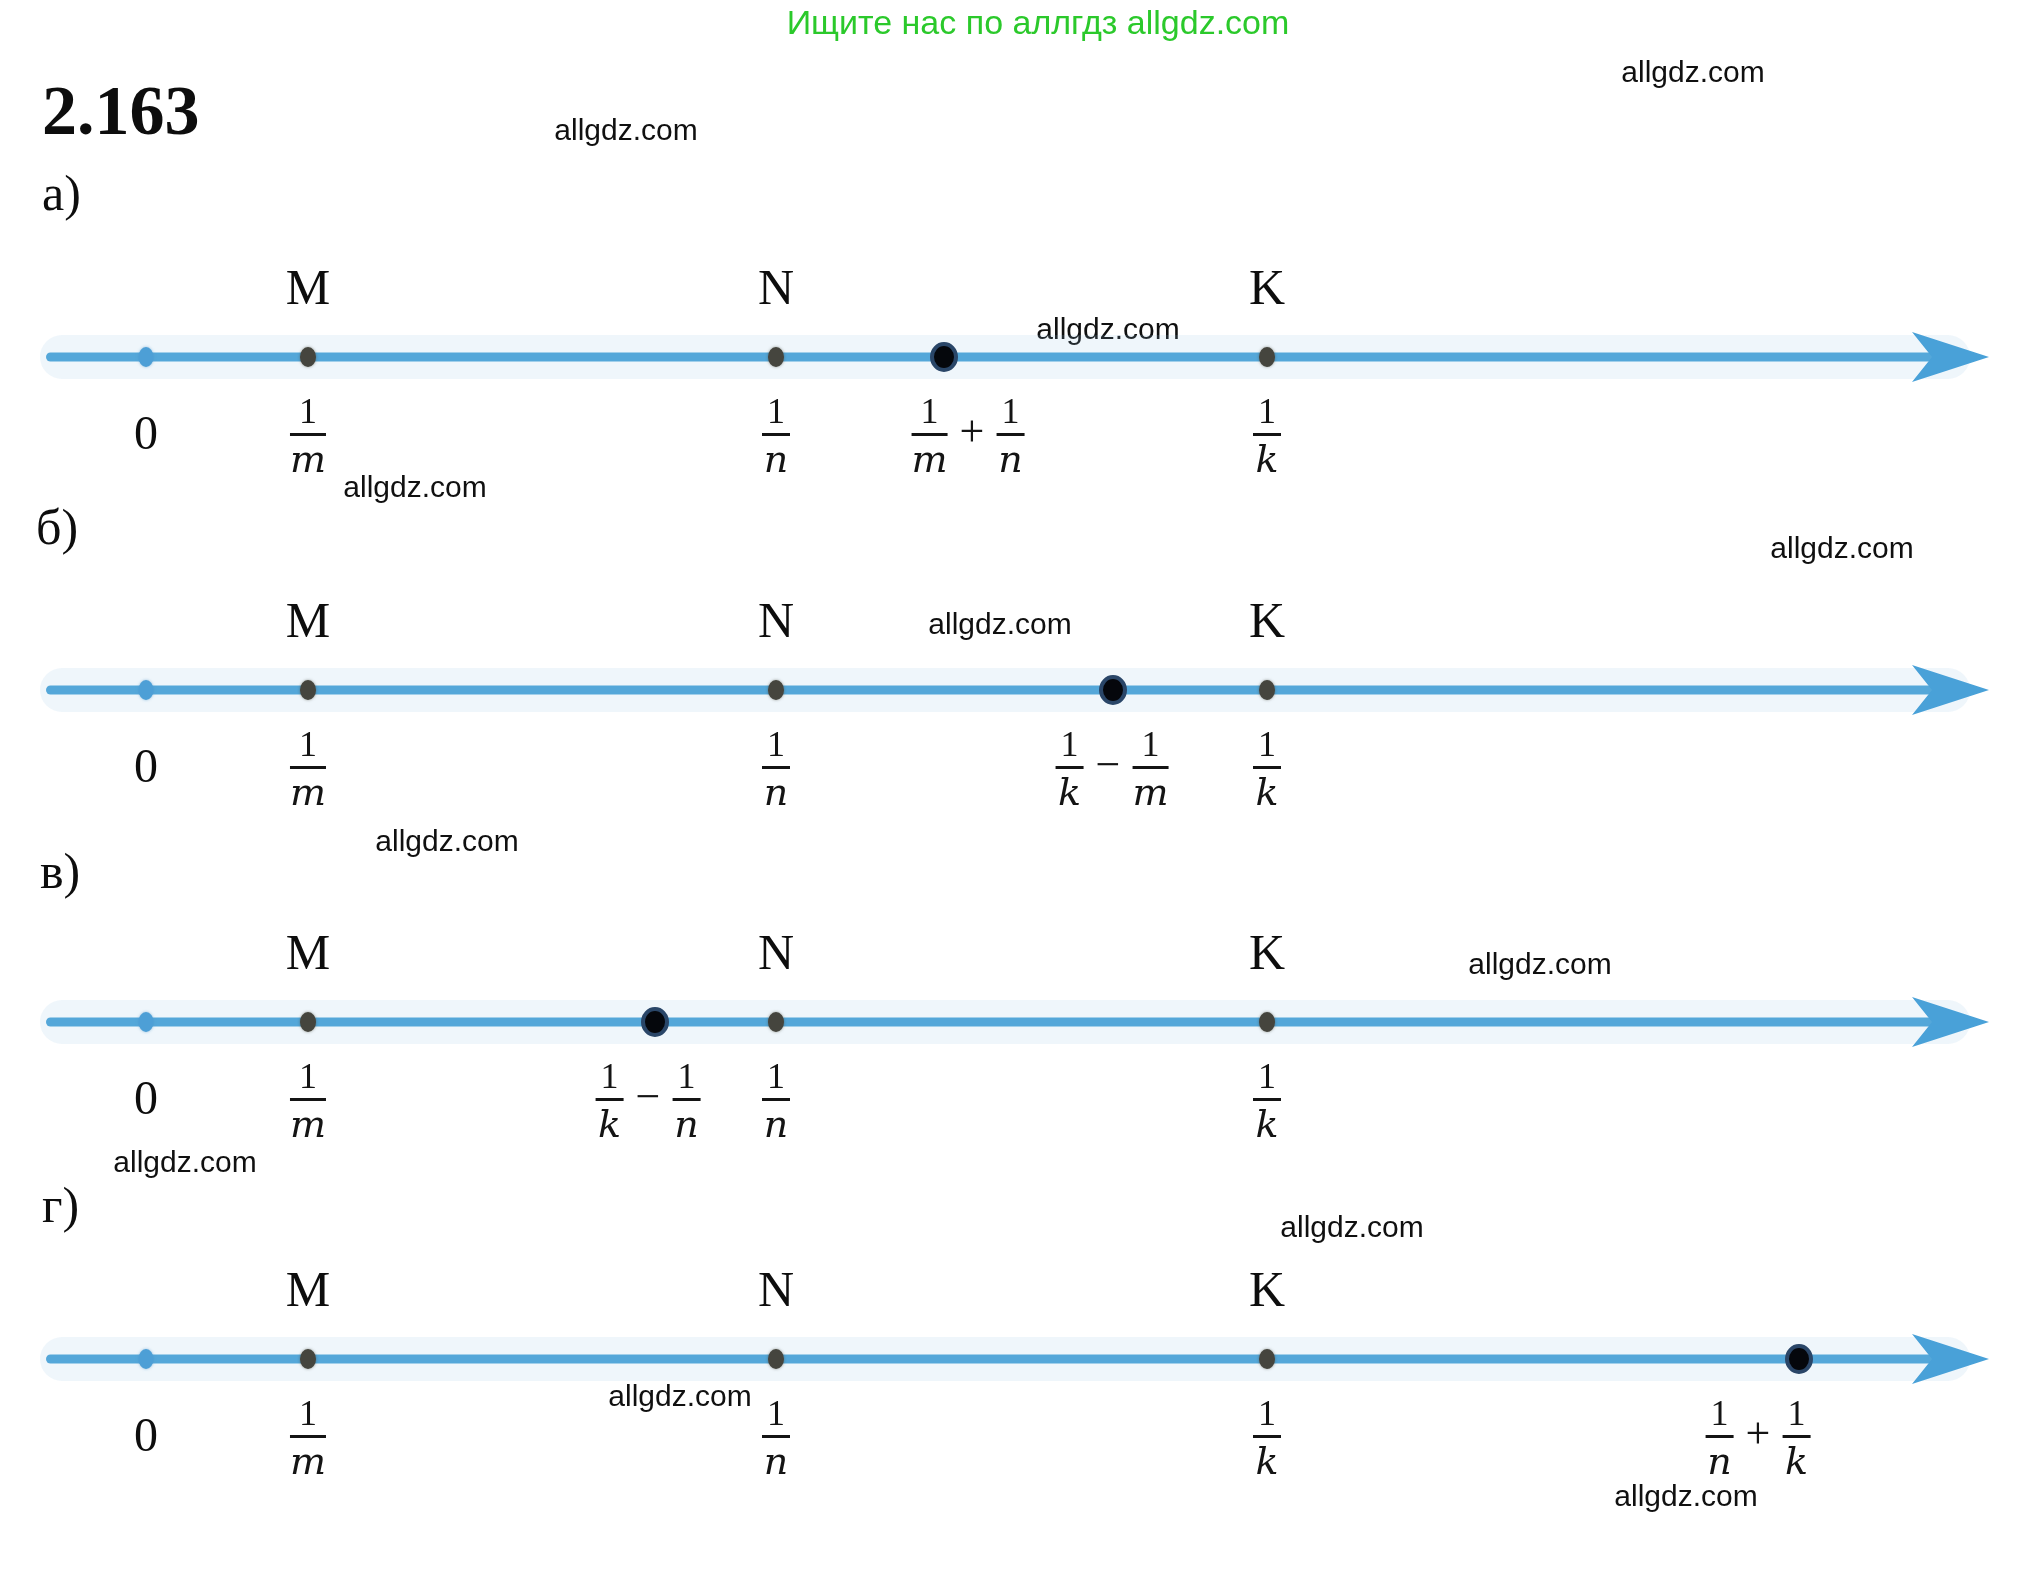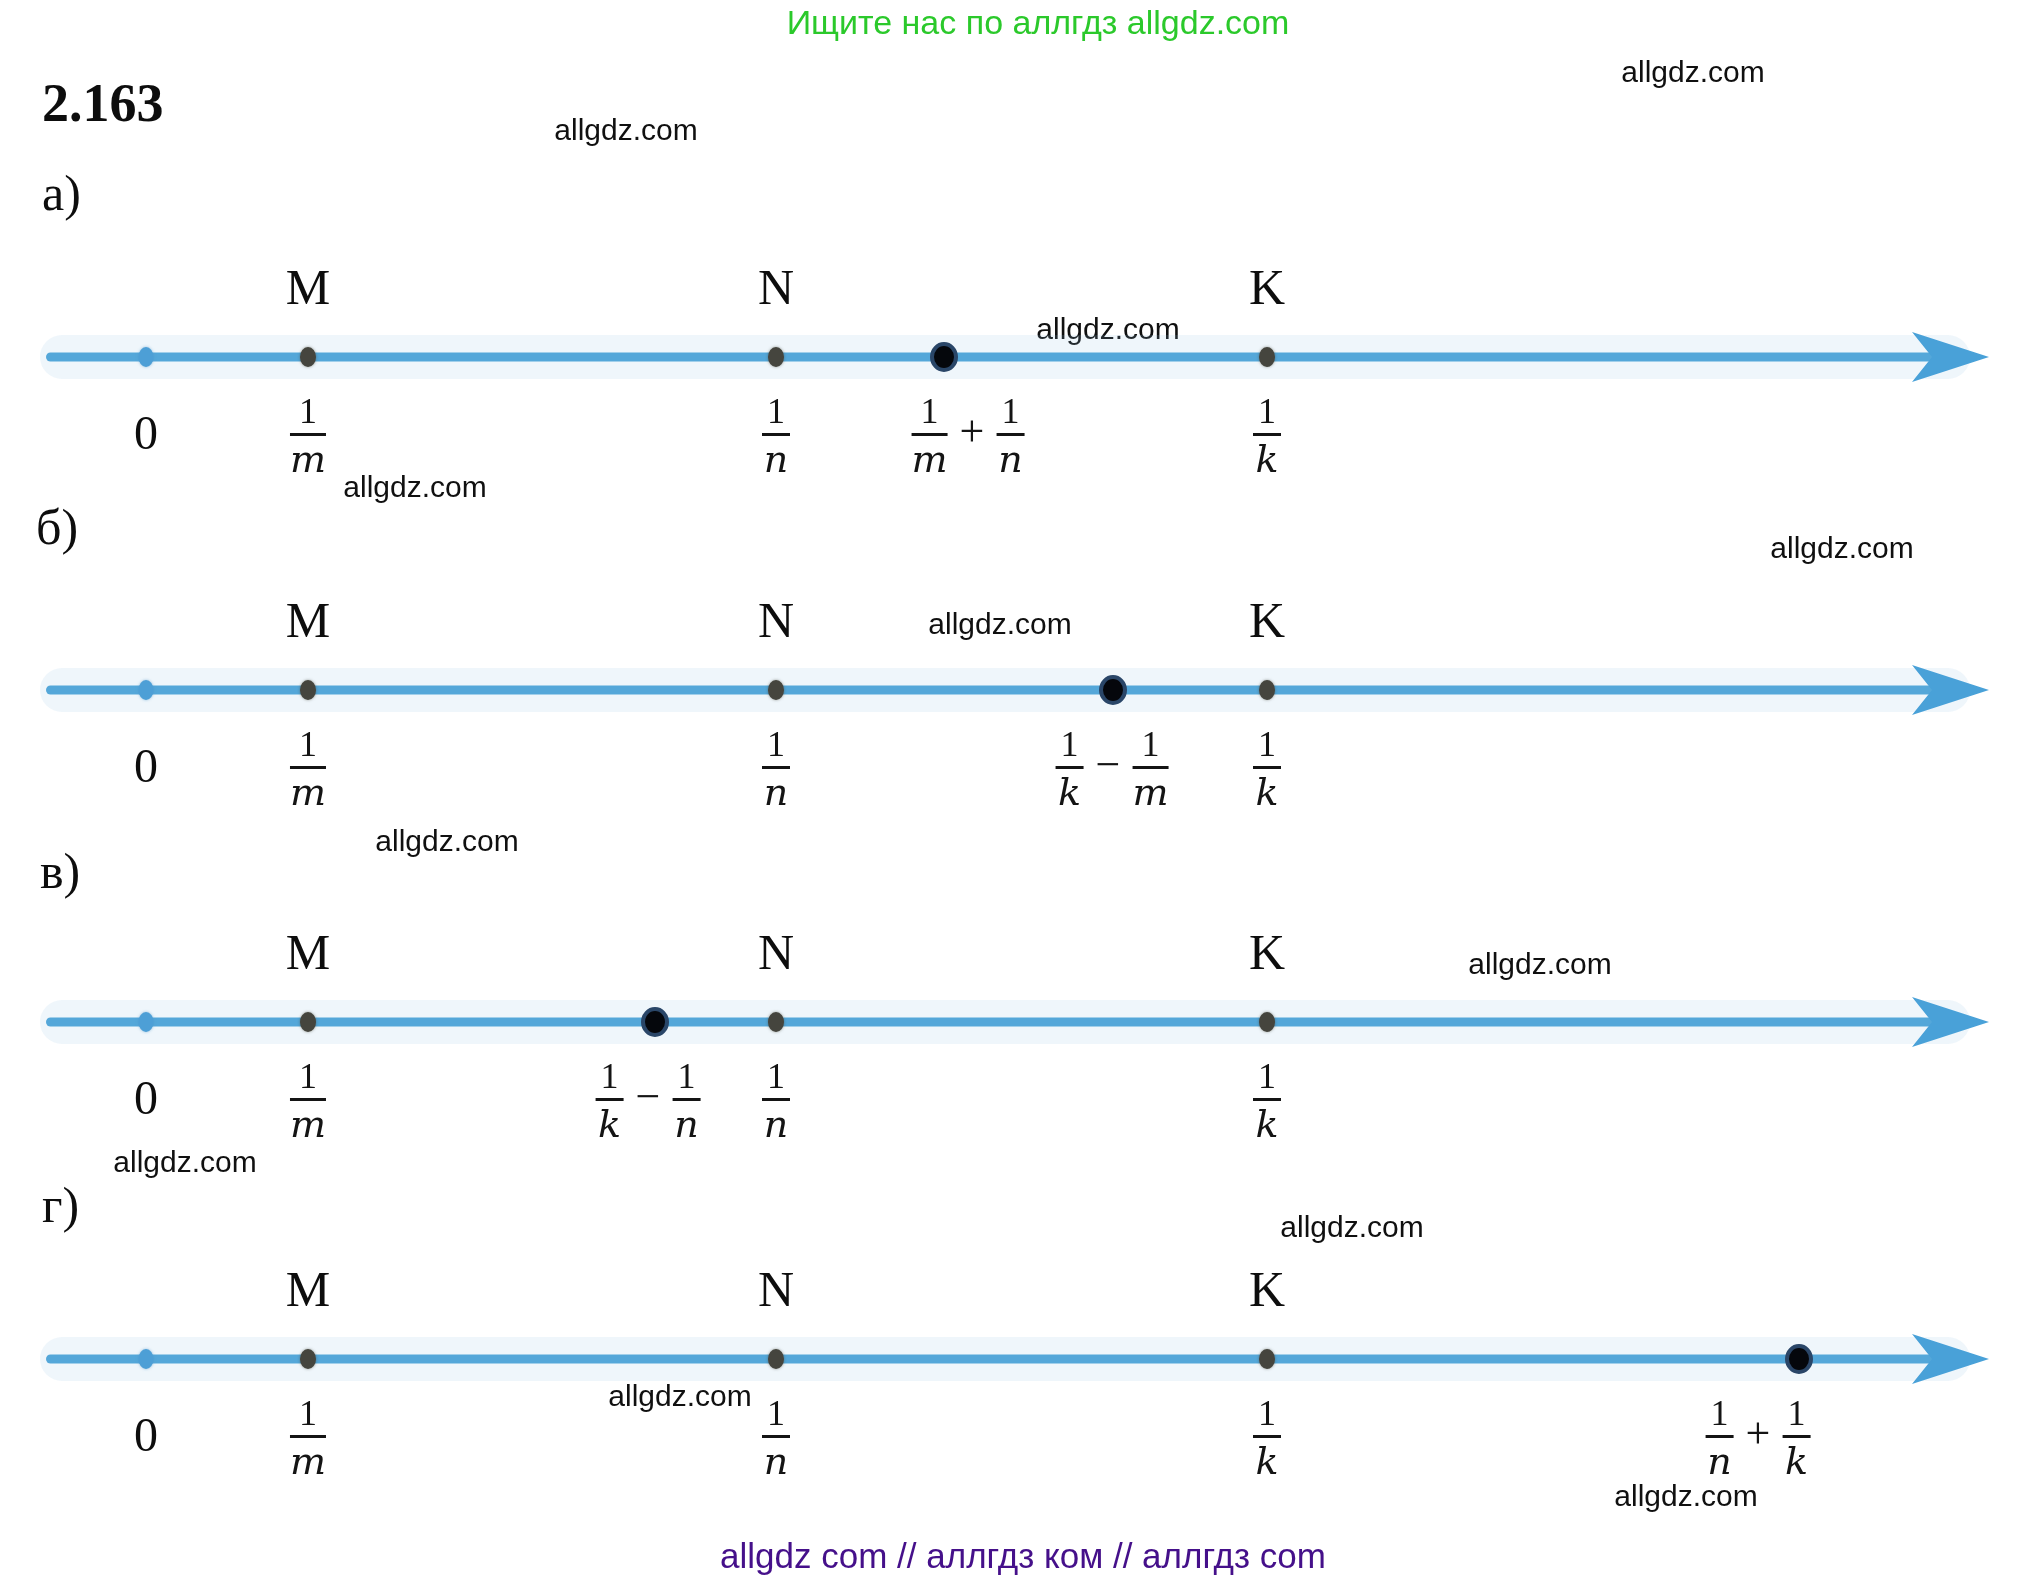--- a/index.html
+++ b/index.html
@@ -14,7 +14,7 @@
   }
   .problem-no{
     position:absolute;font-family:"Liberation Serif",serif;
-    font-size:54px;font-weight:bold;color:#0d0d0d;line-height:1;
+    font-size:70px;font-weight:bold;color:#0d0d0d;line-height:1;
   }
   .section-label{
     position:absolute;font-family:"Liberation Serif",serif;

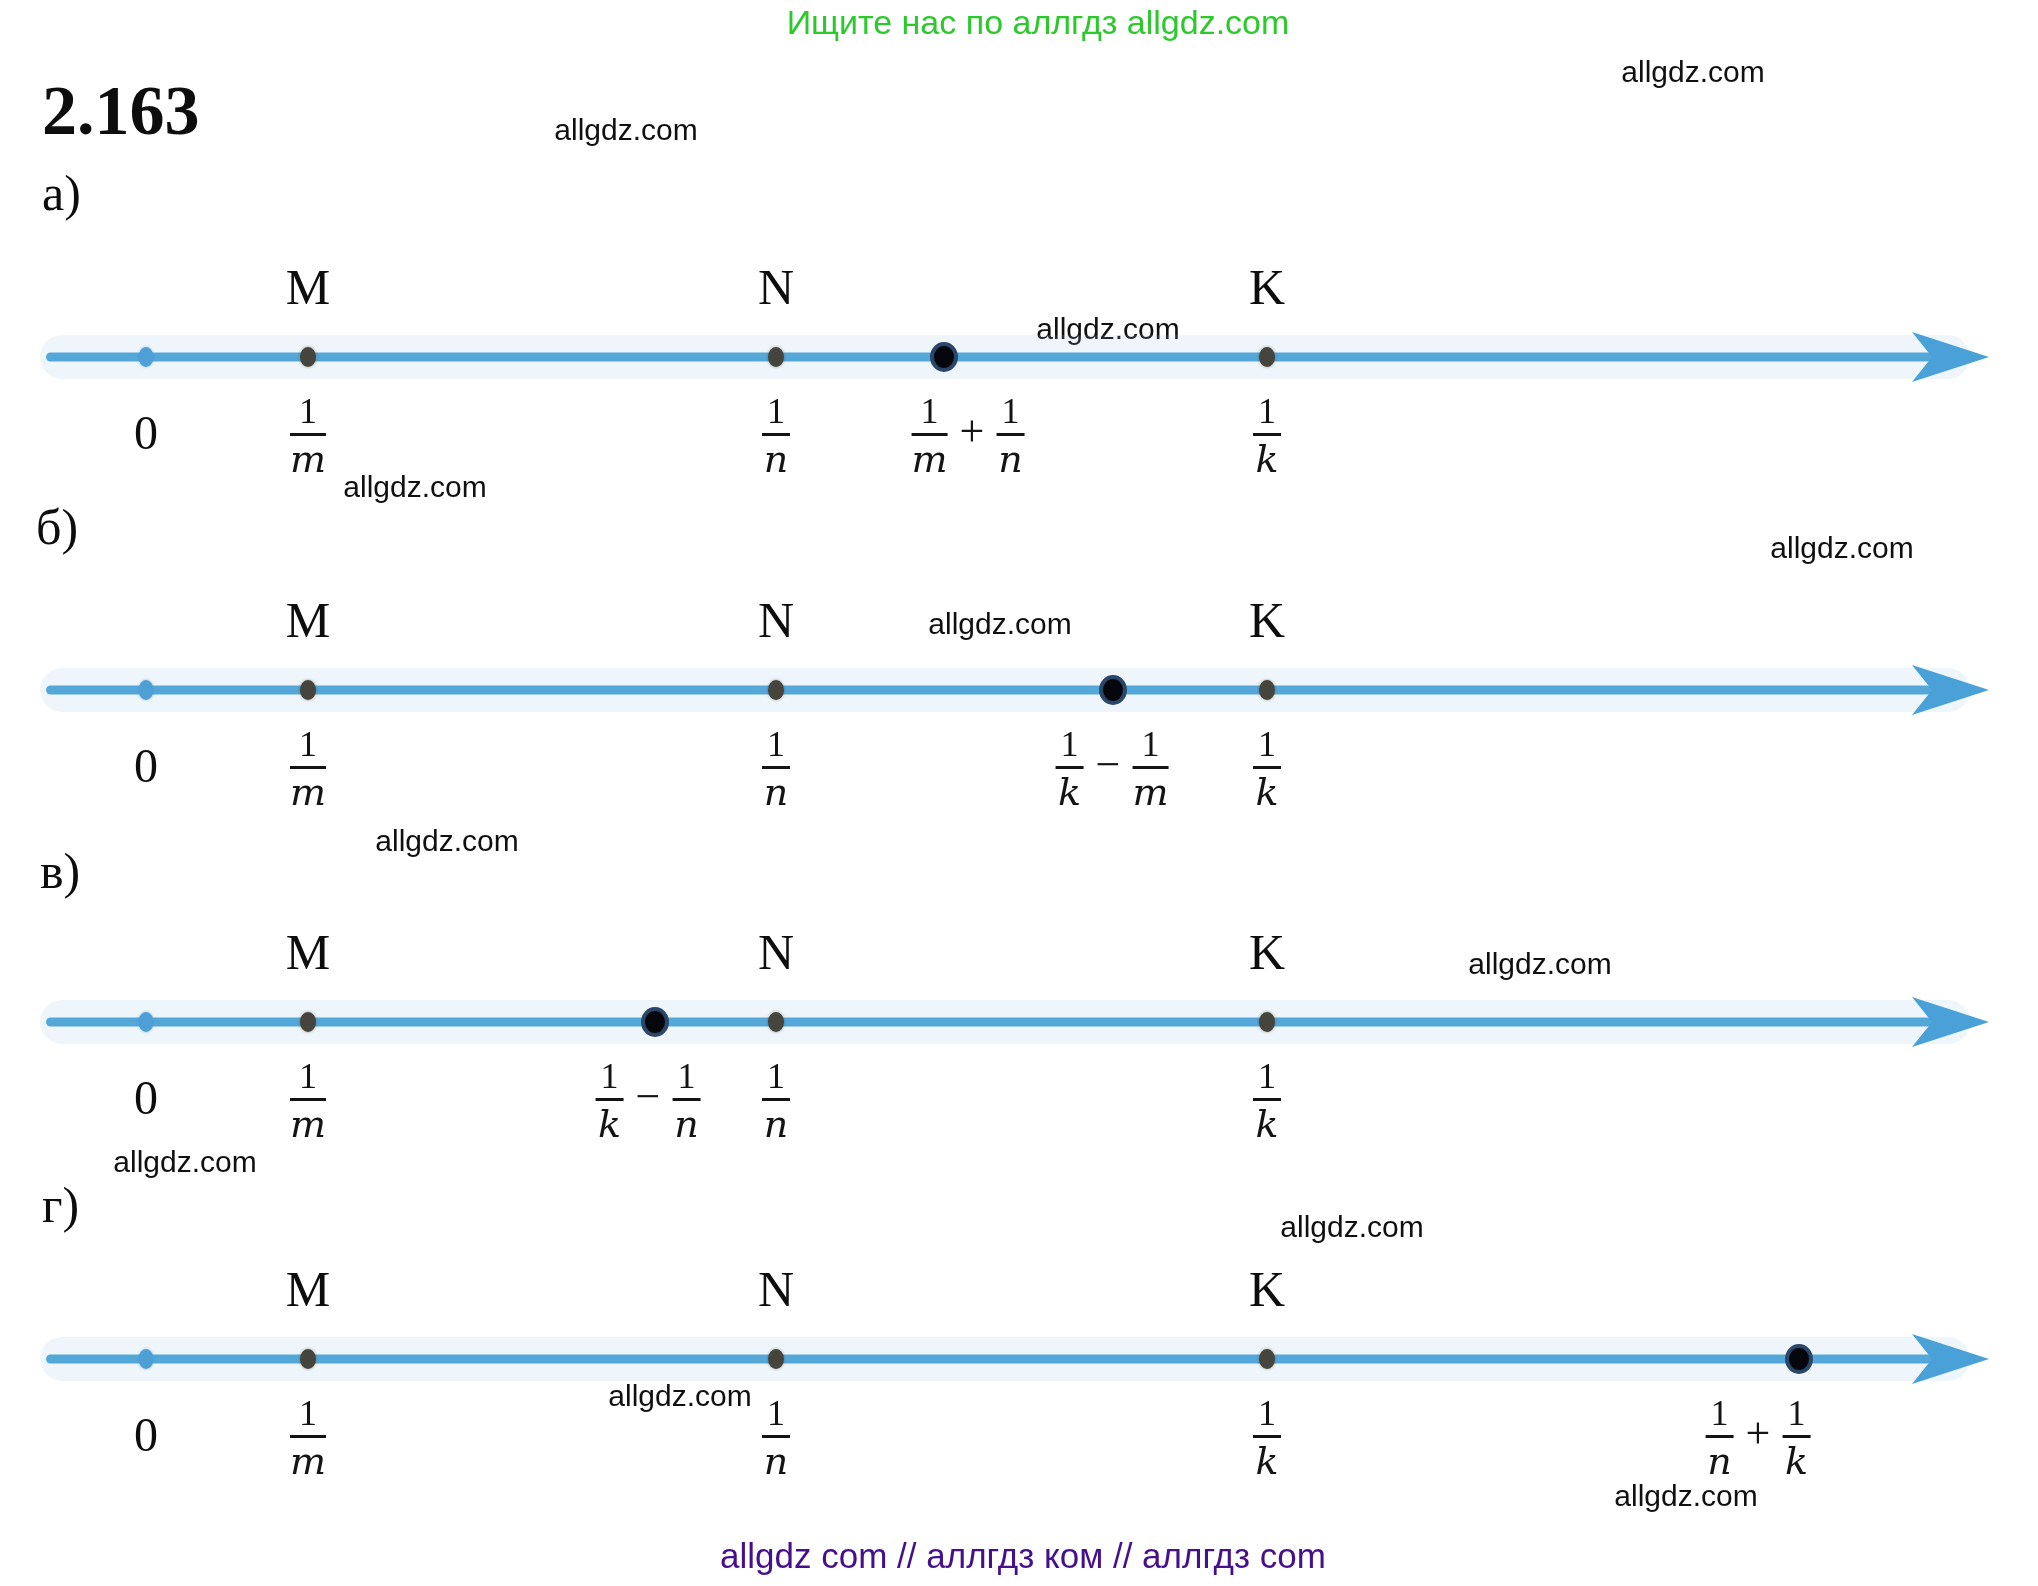--- a/index.html
+++ b/index.html
@@ -284,7 +284,6 @@
     </span>
   </div>
 
-  <div class="footer" style="left:1023px;top:1556px;">allgdz com  //  аллгдз ком  //  аллгдз com</div>
 
 </div>
 

